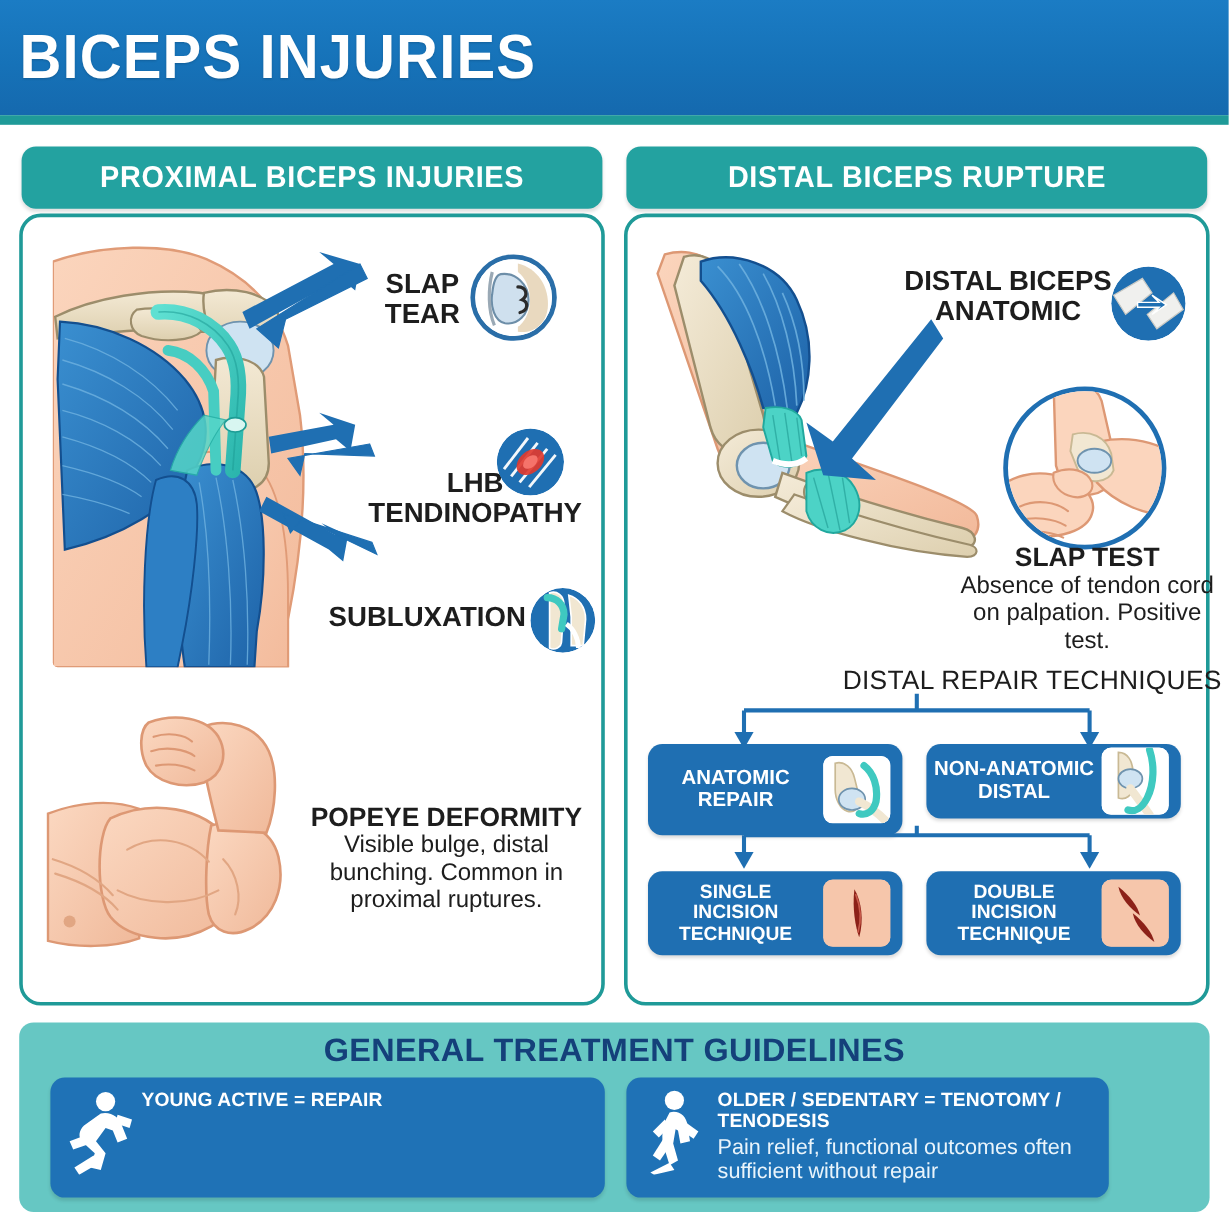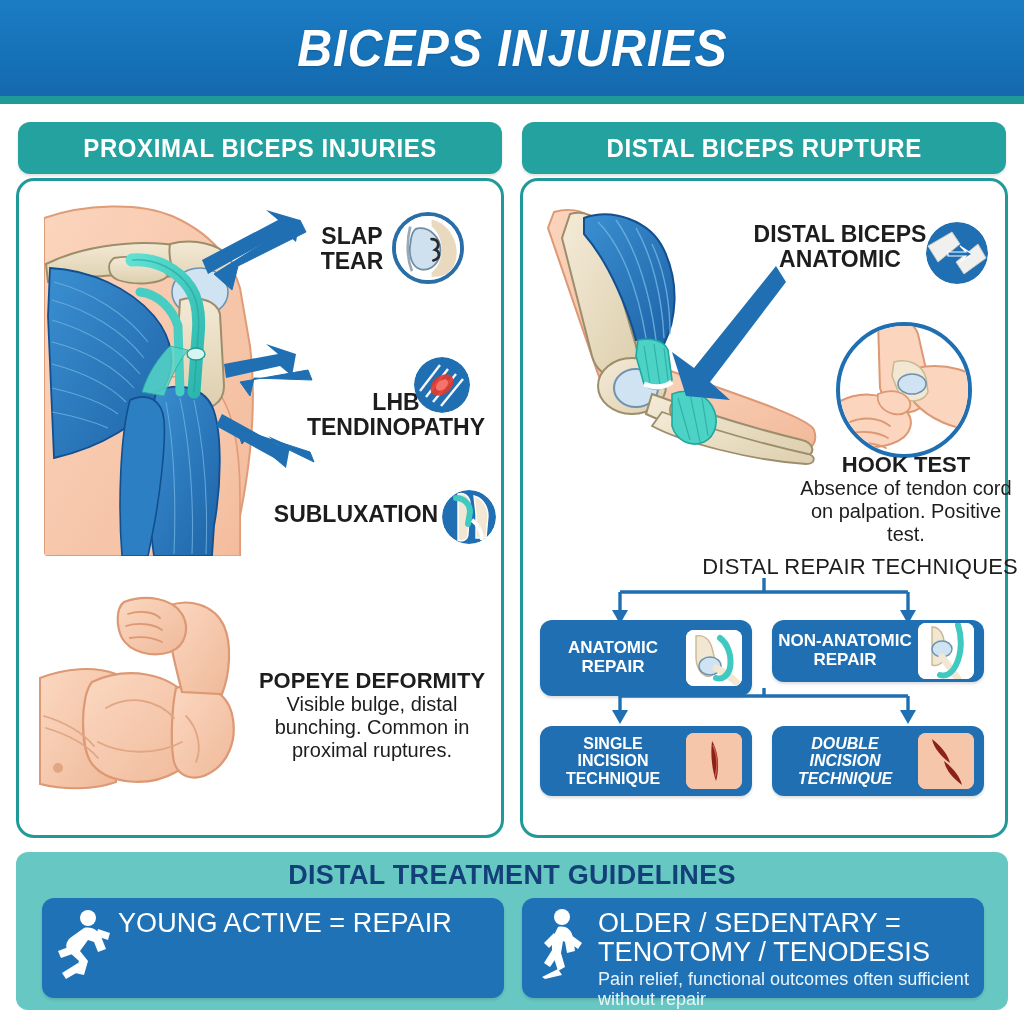--- a/index.html
+++ b/index.html
@@ -15,7 +15,7 @@
   .title-banner {
     position: absolute; left: 0; top: 0; width: 1024px; height: 96px;
     background: linear-gradient(180deg,#1b7cc4 0%, #1672b8 55%, #1569ae 100%);
-    display: flex; align-items: center; justify-content: center; font-style: italic;
+    display: flex; align-items: center; justify-content: flex-start;
   }
   .title-banner .title-text {
     color: #ffffff; font-size: 52px; font-weight: bold;

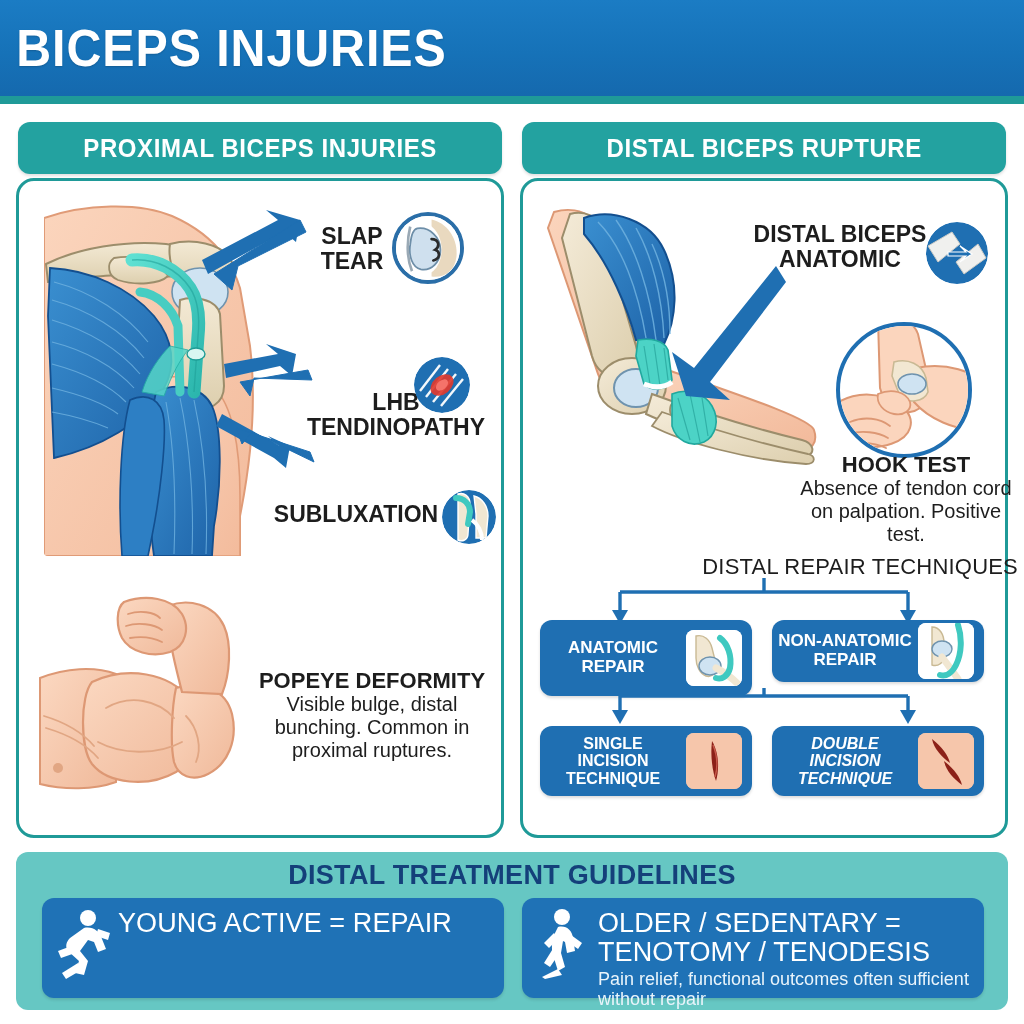--- a/index.html
+++ b/index.html
@@ -429,7 +429,7 @@
   </svg>
 
   <div class="textblock" id="hook-text">
-    <div class="tb-title">HOOK TEST</div>
+    <div class="tb-title">SLAP TEST</div>
     <div class="tb-body">Absence of tendon cord on palpation. Positive test.</div>
   </div>
 

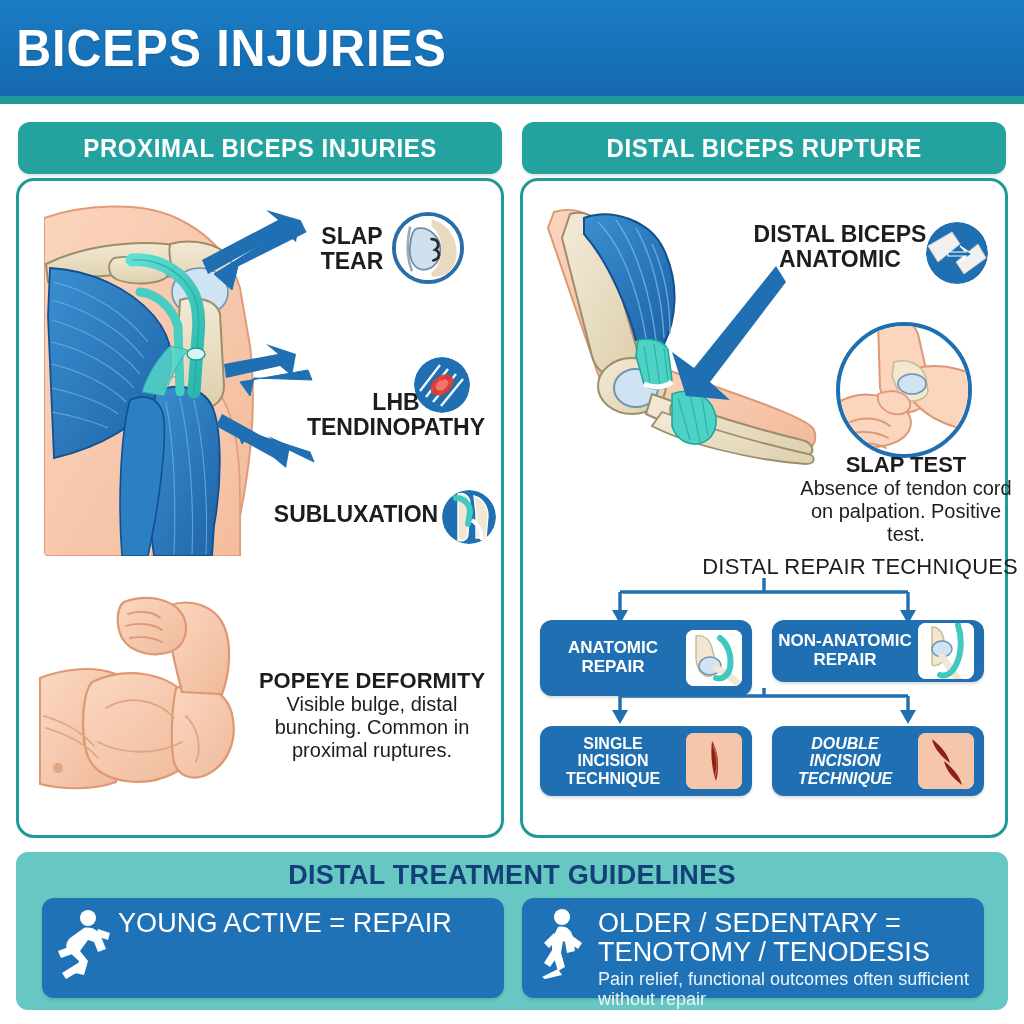--- a/index.html
+++ b/index.html
@@ -462,7 +462,7 @@
 
   <div class="repair-box" id="box-nonanatomic">
     <div class="rb-label" style="white-space:pre-line;">NON-ANATOMIC
-REPAIR</div>
+DISTAL</div>
     <div class="rb-thumb">
       <svg viewBox="0 0 56 56" width="56" height="56">
         <rect width="56" height="56" fill="#ffffff"></rect>

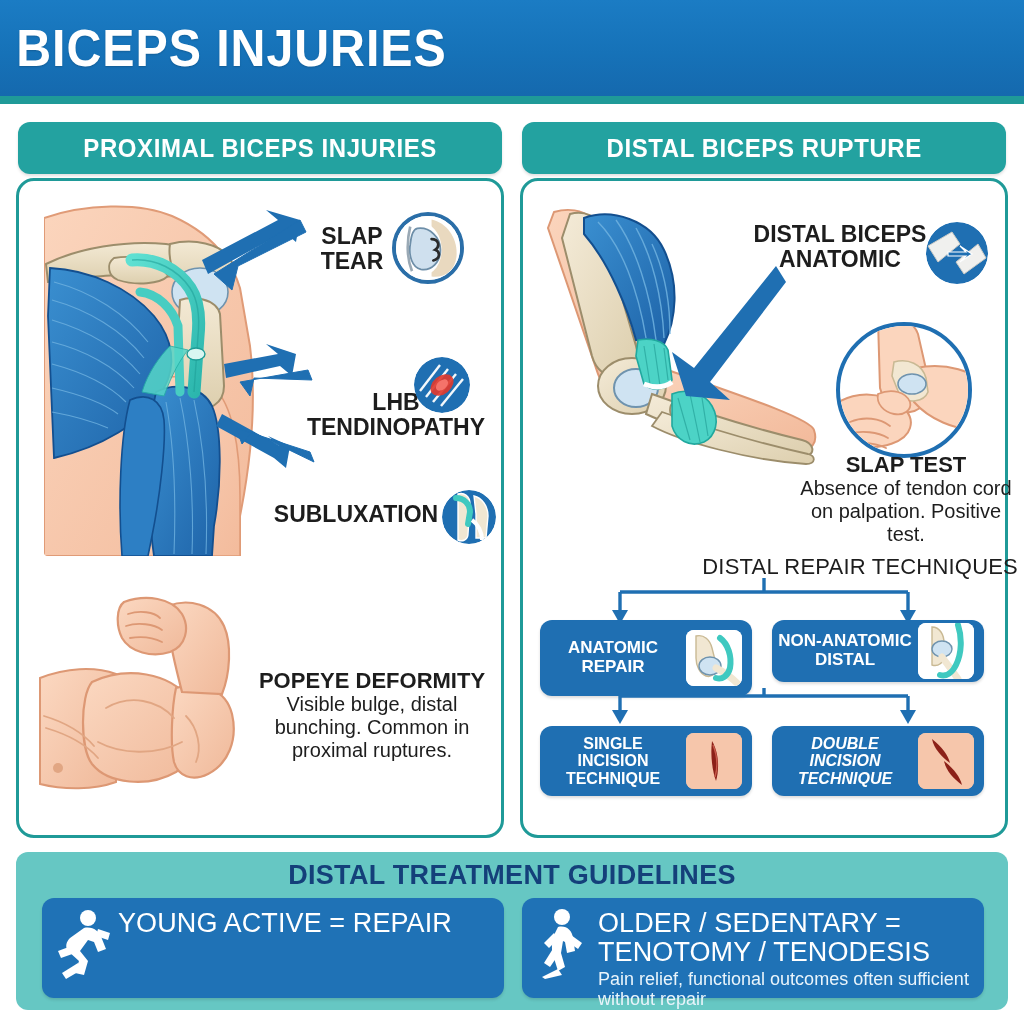--- a/index.html
+++ b/index.html
@@ -499,7 +499,7 @@
   </div>
 
   <div class="repair-box" id="box-double">
-    <div class="rb-label" style="white-space:pre-line;font-style:italic;">DOUBLE
+    <div class="rb-label" style="white-space:pre-line;">DOUBLE
 INCISION
 TECHNIQUE</div>
     <div class="rb-thumb skin">

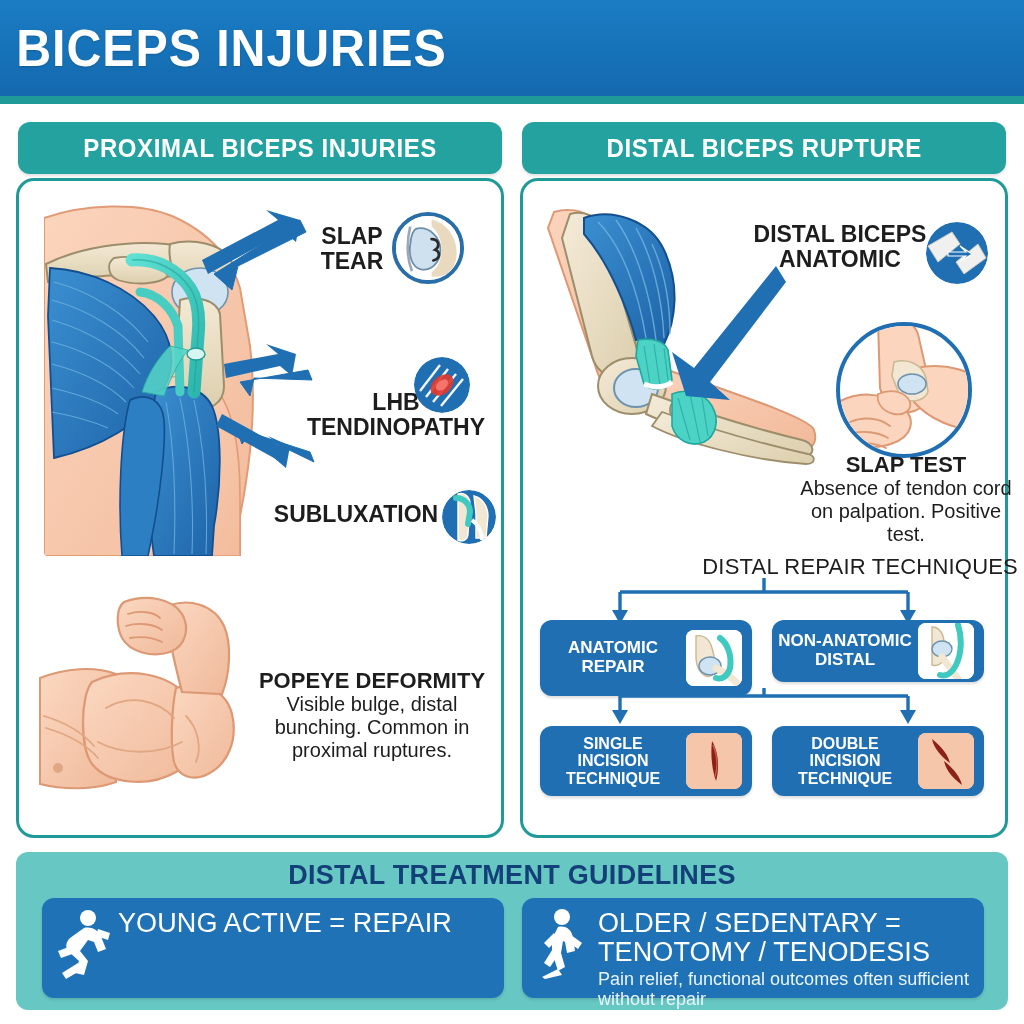--- a/index.html
+++ b/index.html
@@ -512,7 +512,7 @@
   </div>
 
   <div id="bottom-banner">
-    <div id="bottom-title">DISTAL TREATMENT GUIDELINES</div>
+    <div id="bottom-title">GENERAL TREATMENT GUIDELINES</div>
 
     <div class="guide-card" id="card-young">
       <svg class="guide-icon" viewBox="0 0 56 72">

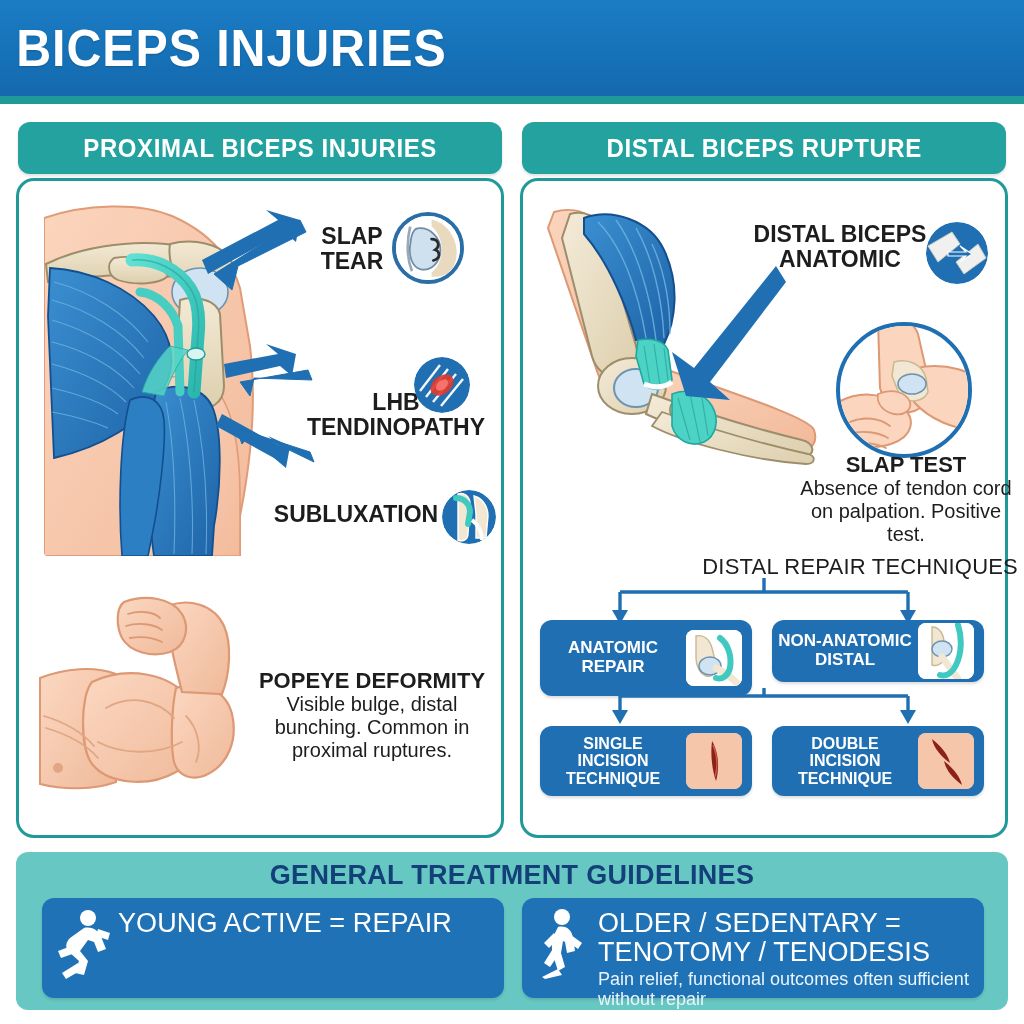--- a/index.html
+++ b/index.html
@@ -143,7 +143,7 @@
   .guide-icon { width: 56px; height: 72px; flex: none; margin-right: 8px; }
   .guide-text { flex: 1; padding-top: 2px; }
   .guide-text .gt-title {
-    color: #ffffff; font-weight: normal; font-size: 27px; line-height: 1.08;
+    color: #ffffff; font-weight: bold; font-size: 16px; line-height: 1.08;
     letter-spacing: .1px;
   }
   .guide-text .gt-body {

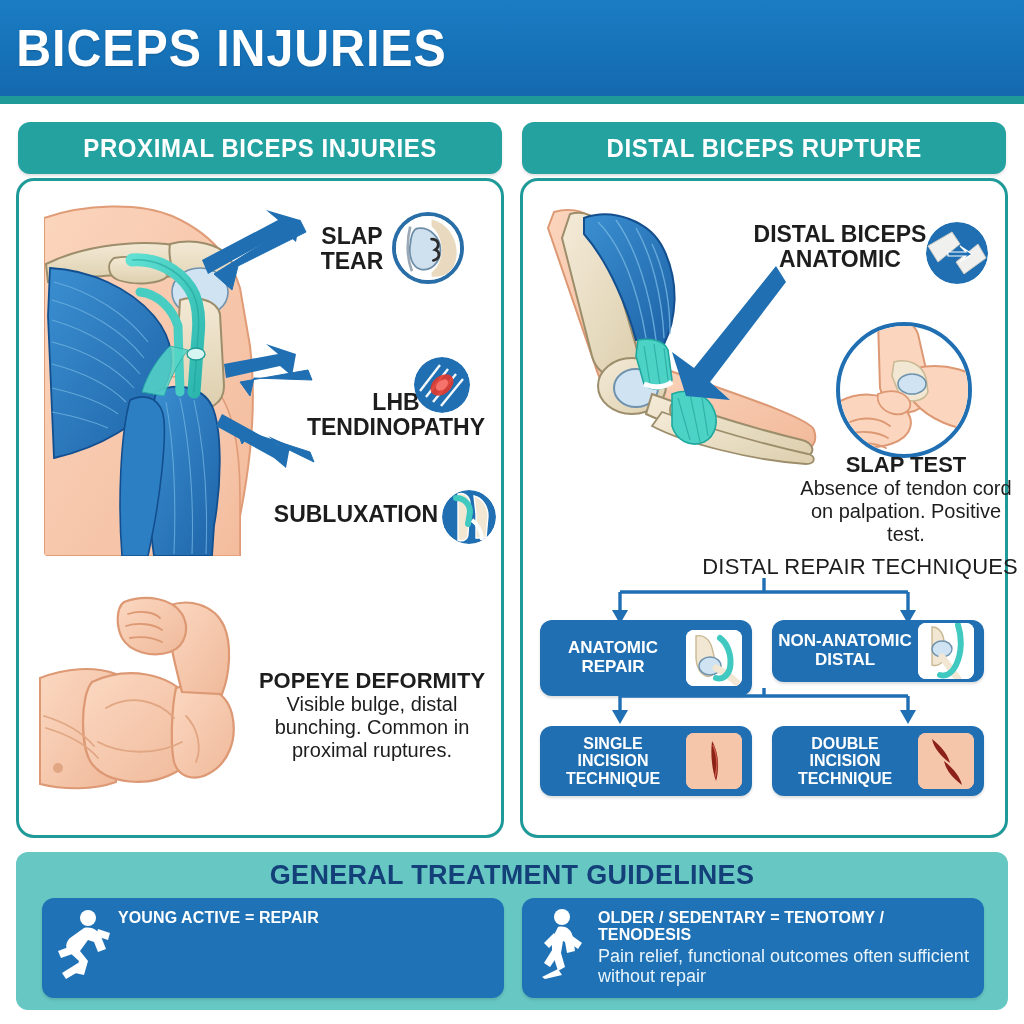--- a/index.html
+++ b/index.html
@@ -139,7 +139,7 @@
     box-shadow: 0 2px 3px rgba(0,0,0,.12);
   }
   #card-young { left: 26px;  width: 462px; }
-  #card-older { left: 506px; width: 462px; }
+  #card-older { left: 506px; width: 402px; }
   .guide-icon { width: 56px; height: 72px; flex: none; margin-right: 8px; }
   .guide-text { flex: 1; padding-top: 2px; }
   .guide-text .gt-title {

